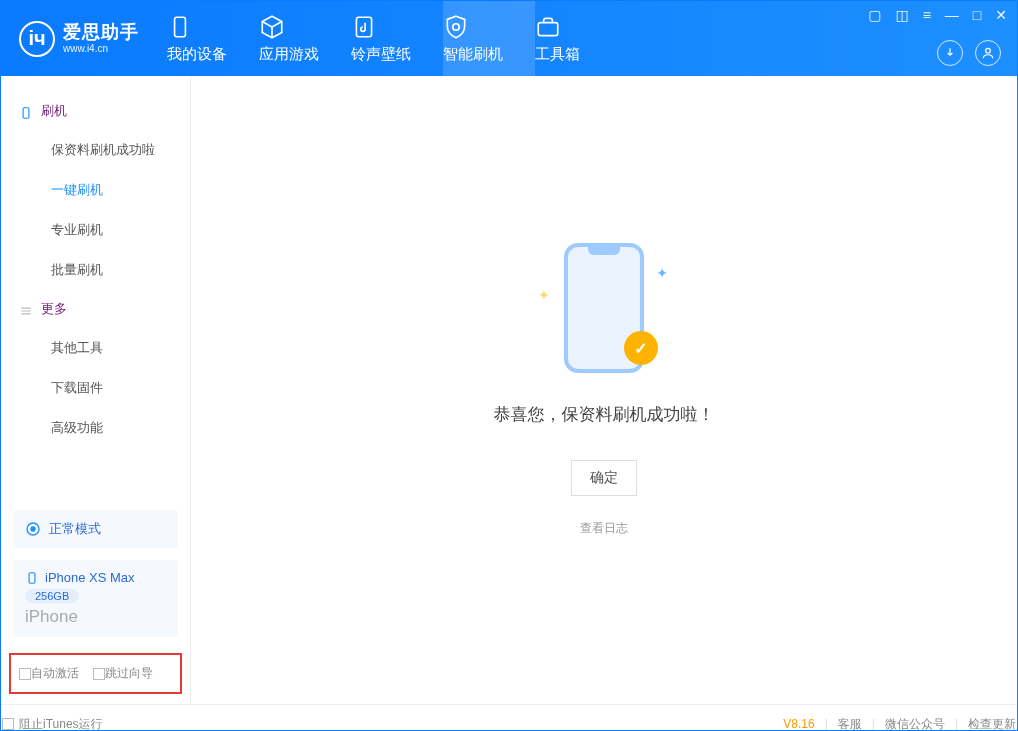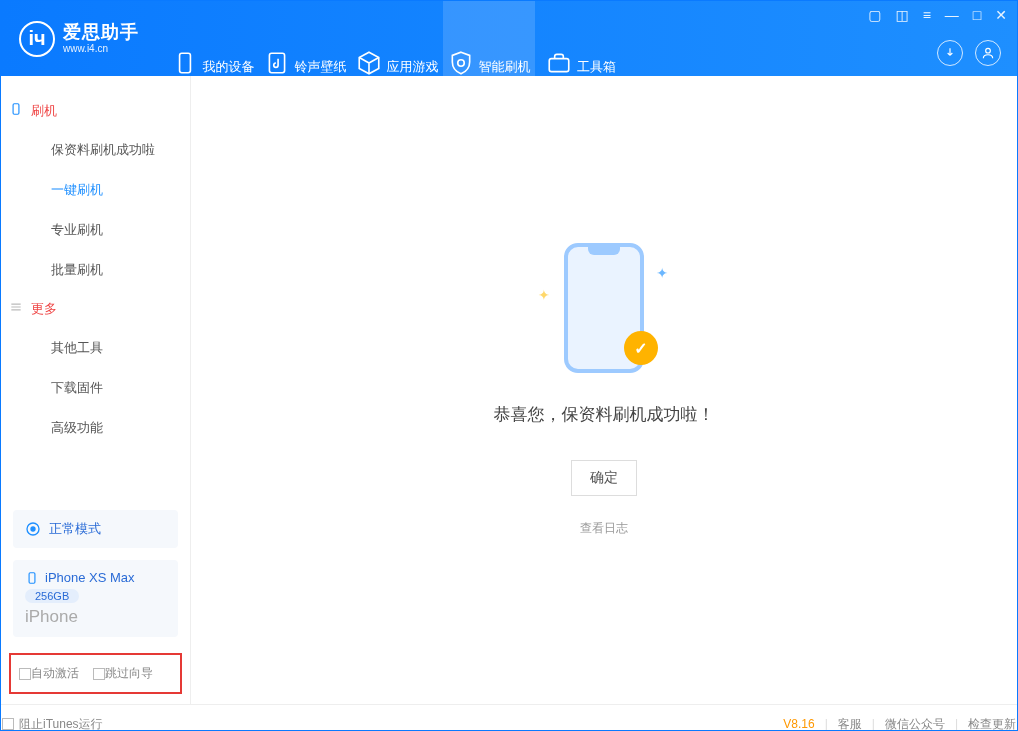--- a/index.html
+++ b/index.html
@@ -13,7 +13,7 @@
 .logo-sub { font-size: 10px; opacity: .9; }
 
 .nav { display: flex; height: 100%; margin-left: 10px; }
-.nav-item { width: 92px; display: flex; flex-direction: row; align-items: flex-end; justify-content: center; cursor: pointer; font-size: 13px; gap: 5px; }
+.nav-item { width: 92px; display: flex; flex-direction: column; align-items: flex-start; justify-content: center; cursor: pointer; font-size: 15px; gap: 5px; }
 .nav-item.active { background: rgba(255,255,255,.15); }
 .nav-icon { width: 26px; height: 26px; }
 

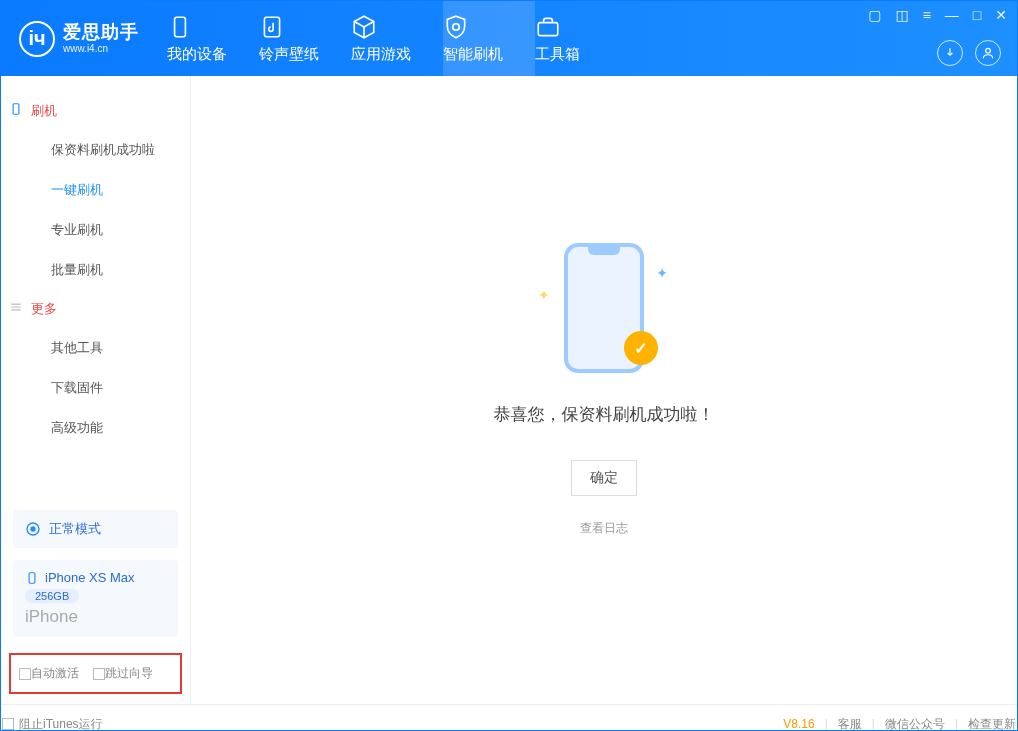--- a/index.html
+++ b/index.html
@@ -78,17 +78,17 @@
     </div>
     <div class="nav-item">
       <svg class="nav-icon" viewBox="0 0 24 24" fill="none" stroke="#fff" stroke-width="1.5">
+          <path d="M12 2l9 5v10l-9 5-9-5V7z"></path>
+          <path d="M12 12l9-5M12 12v10M12 12L3 7"></path>
+        </svg>
+      <span>应用游戏</span>
+    </div>
+    <div class="nav-item">
+      <svg class="nav-icon" viewBox="0 0 24 24" fill="none" stroke="#fff" stroke-width="1.5">
           <rect x="5" y="3" width="14" height="18" rx="2"></rect>
           <path d="M13 8v6a2 2 0 11-2-2"></path>
         </svg>
       <span>铃声壁纸</span>
-    </div>
-    <div class="nav-item">
-      <svg class="nav-icon" viewBox="0 0 24 24" fill="none" stroke="#fff" stroke-width="1.5">
-          <path d="M12 2l9 5v10l-9 5-9-5V7z"></path>
-          <path d="M12 12l9-5M12 12v10M12 12L3 7"></path>
-        </svg>
-      <span>应用游戏</span>
     </div>
     <div class="nav-item active">
       <svg class="nav-icon" viewBox="0 0 24 24" fill="none" stroke="#fff" stroke-width="1.5">

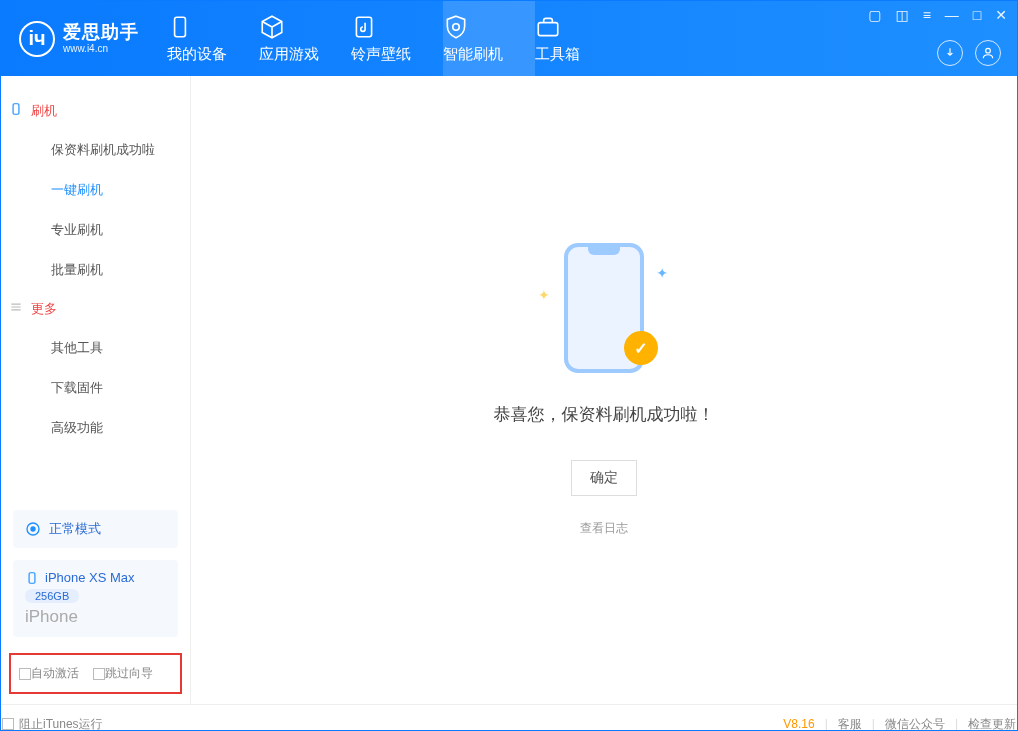--- a/index.html
+++ b/index.html
@@ -24,7 +24,7 @@
 
 .body { display: flex; height: 628px; }
 .sidebar { width: 190px; border-right: 1px solid #eee; padding-top: 16px; font-size: 13px; color: #555; display: flex; flex-direction: column; }
-.side-group-title { display: flex; align-items: flex-start; gap: 8px; padding: 10px 8px; color: #ef4444; font-weight: 500; }
+.side-group-title { display: flex; align-items: flex-end; gap: 8px; padding: 10px 18px; color: #701a75; font-weight: 500; }
 .side-item { padding: 11px 18px 11px 50px; cursor: pointer; color: #555; }
 .side-item.active { color: #1e8fff; }
 .side-spacer { flex: 1; }

